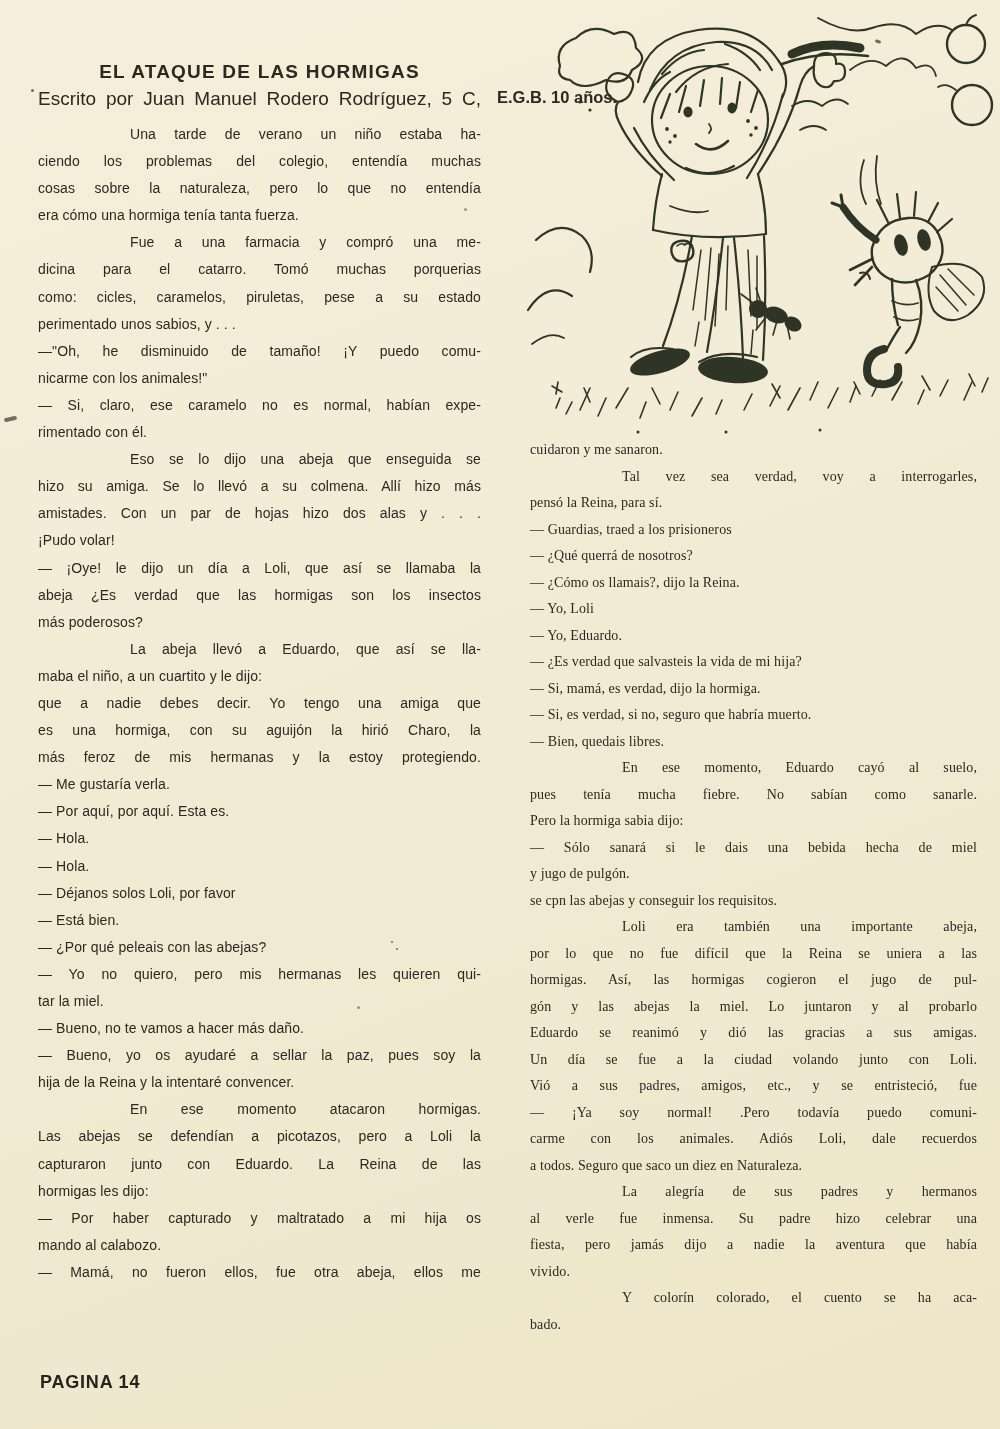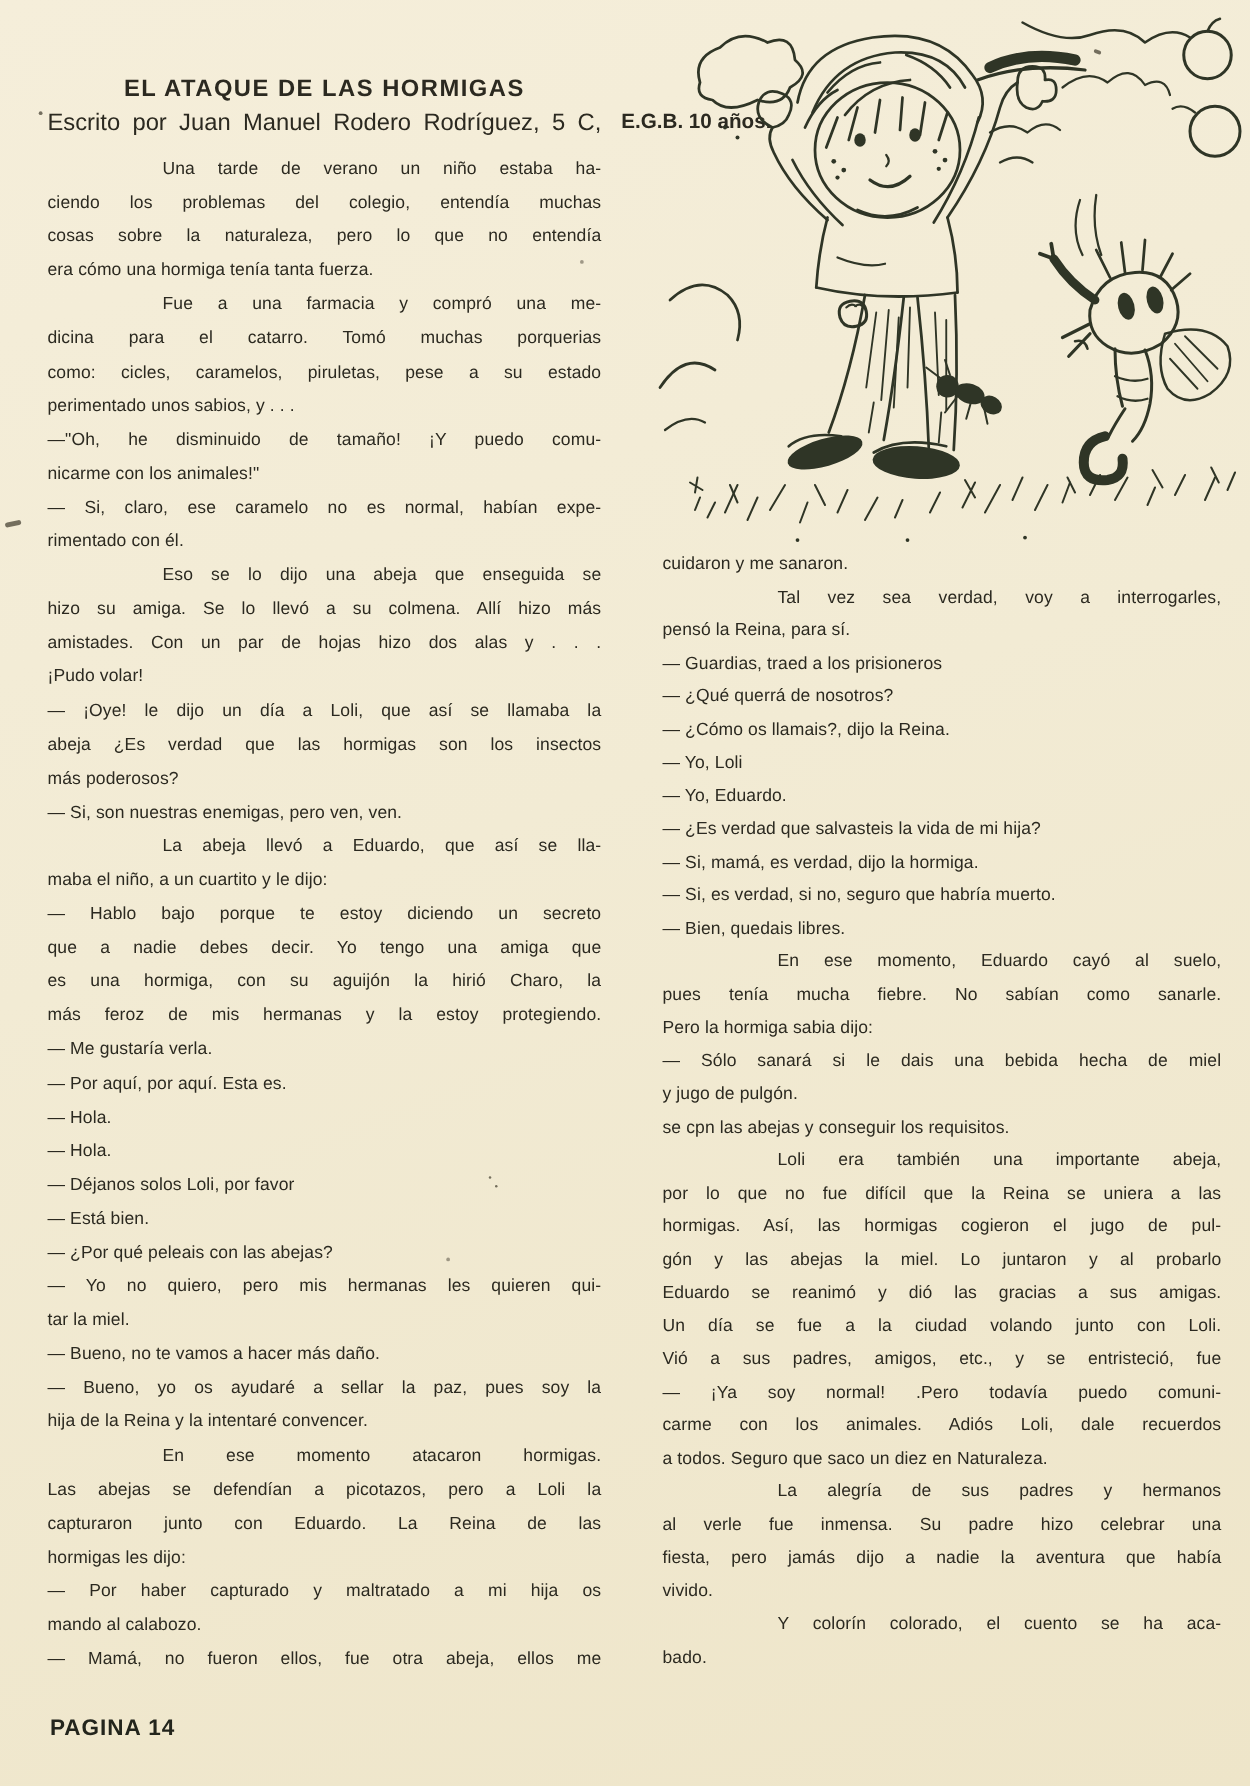--- a/index.html
+++ b/index.html
@@ -24,7 +24,7 @@
   }
   .col{position:absolute;font-size:14px;}
   .col-left{left:38px;top:121px;width:443px;--lh:27.1px;}
-  .col-right{left:530px;top:437px;width:447px;--lh:26.5px;}
+  .col-right{left:530px;top:437px;width:447px;font-family:Liberation Serif, serif;--lh:26.5px;}
   .line{height:var(--lh);line-height:var(--lh);letter-spacing:0.1px;}
   .line.just{text-align:justify;text-align-last:justify;}
   .line.ind{padding-left:92px;}

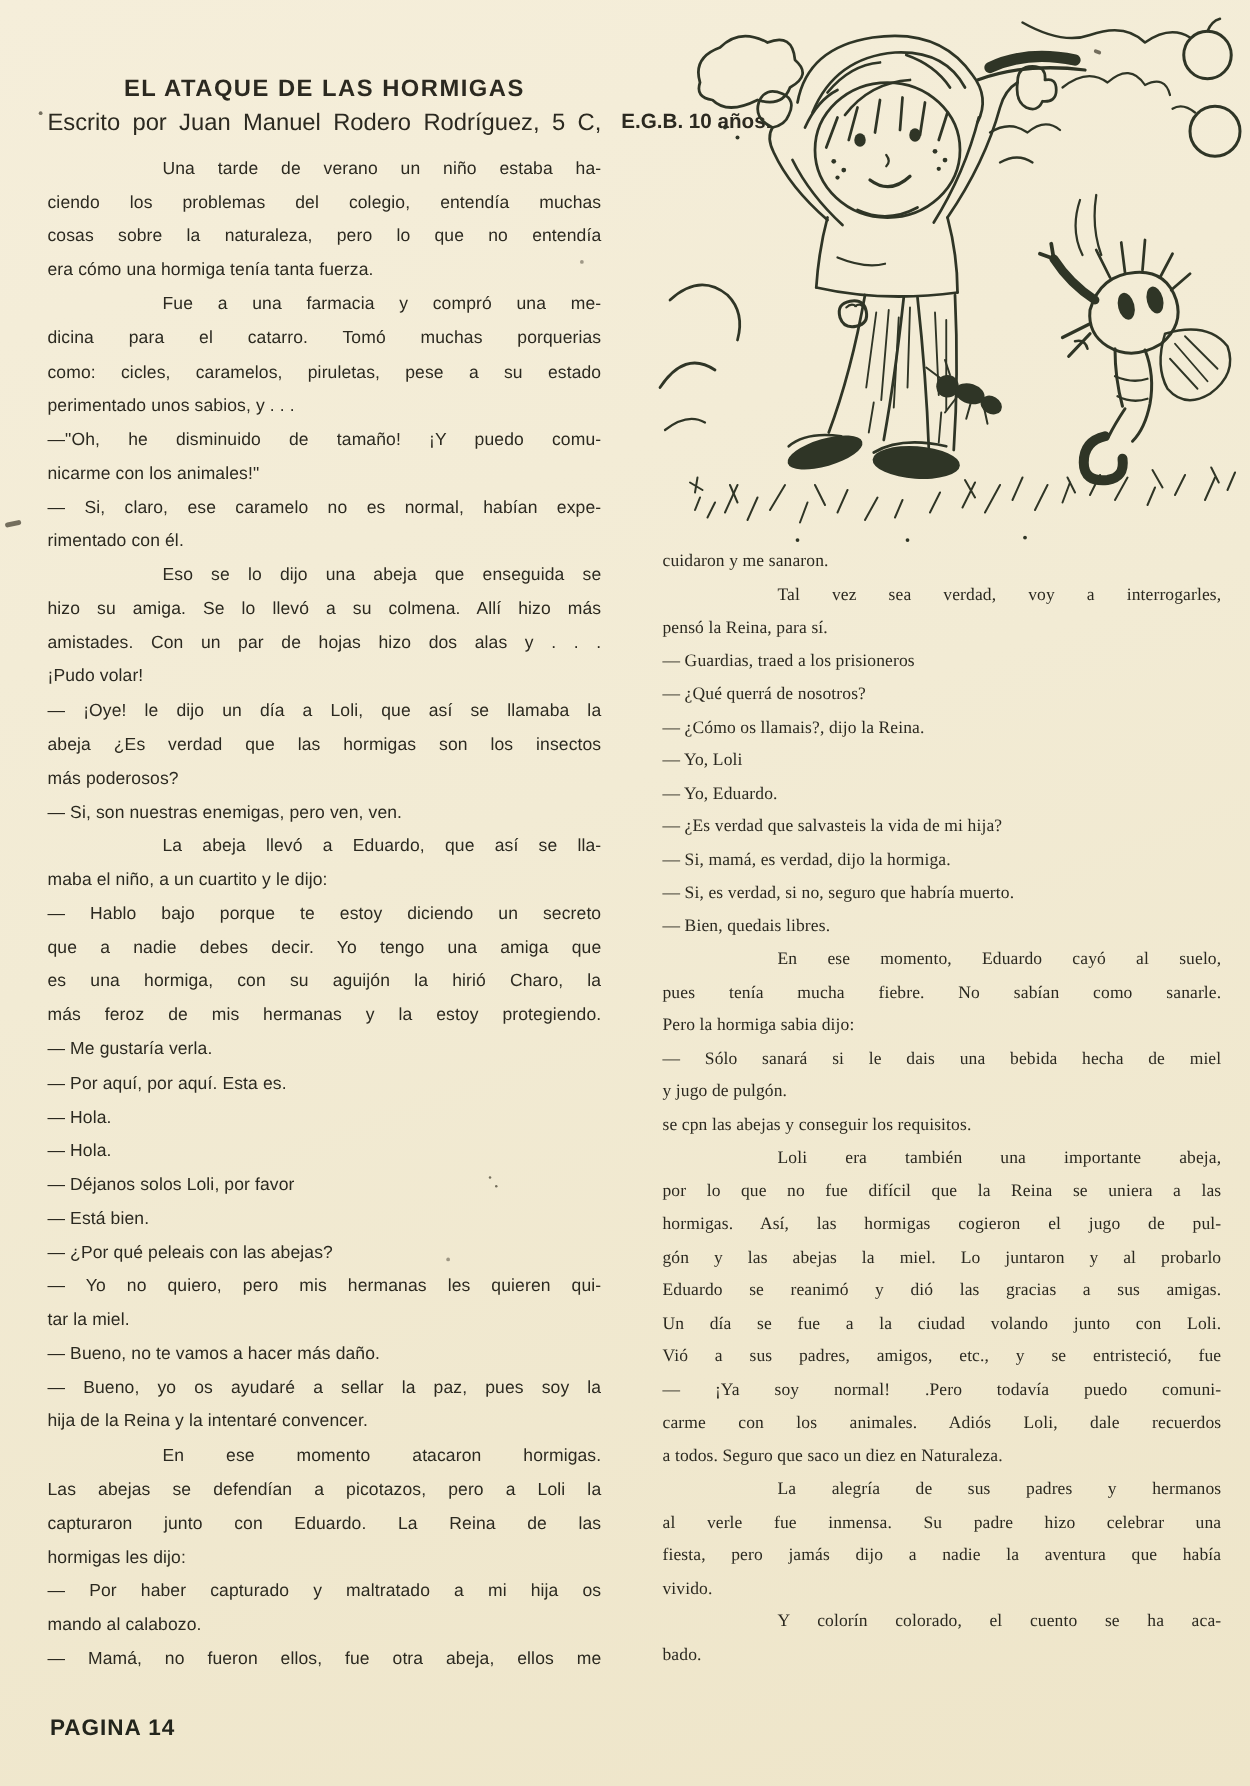--- a/index.html
+++ b/index.html
@@ -67,7 +67,6 @@
       <div class="line just">— ¡Oye! le dijo un día a Loli, que así se llamaba la</div>
       <div class="line just">abeja ¿Es verdad que las hormigas son los insectos</div>
       <div class="line">más poderosos?</div>
-      <div class="line">— Si, son nuestras enemigas, pero ven, ven.</div>
       <div class="line just ind">La abeja llevó a Eduardo, que así se lla-</div>
       <div class="line">maba el niño, a un cuartito y le dijo:</div>
       <div class="line just">— Hablo bajo porque te estoy diciendo un secreto</div>

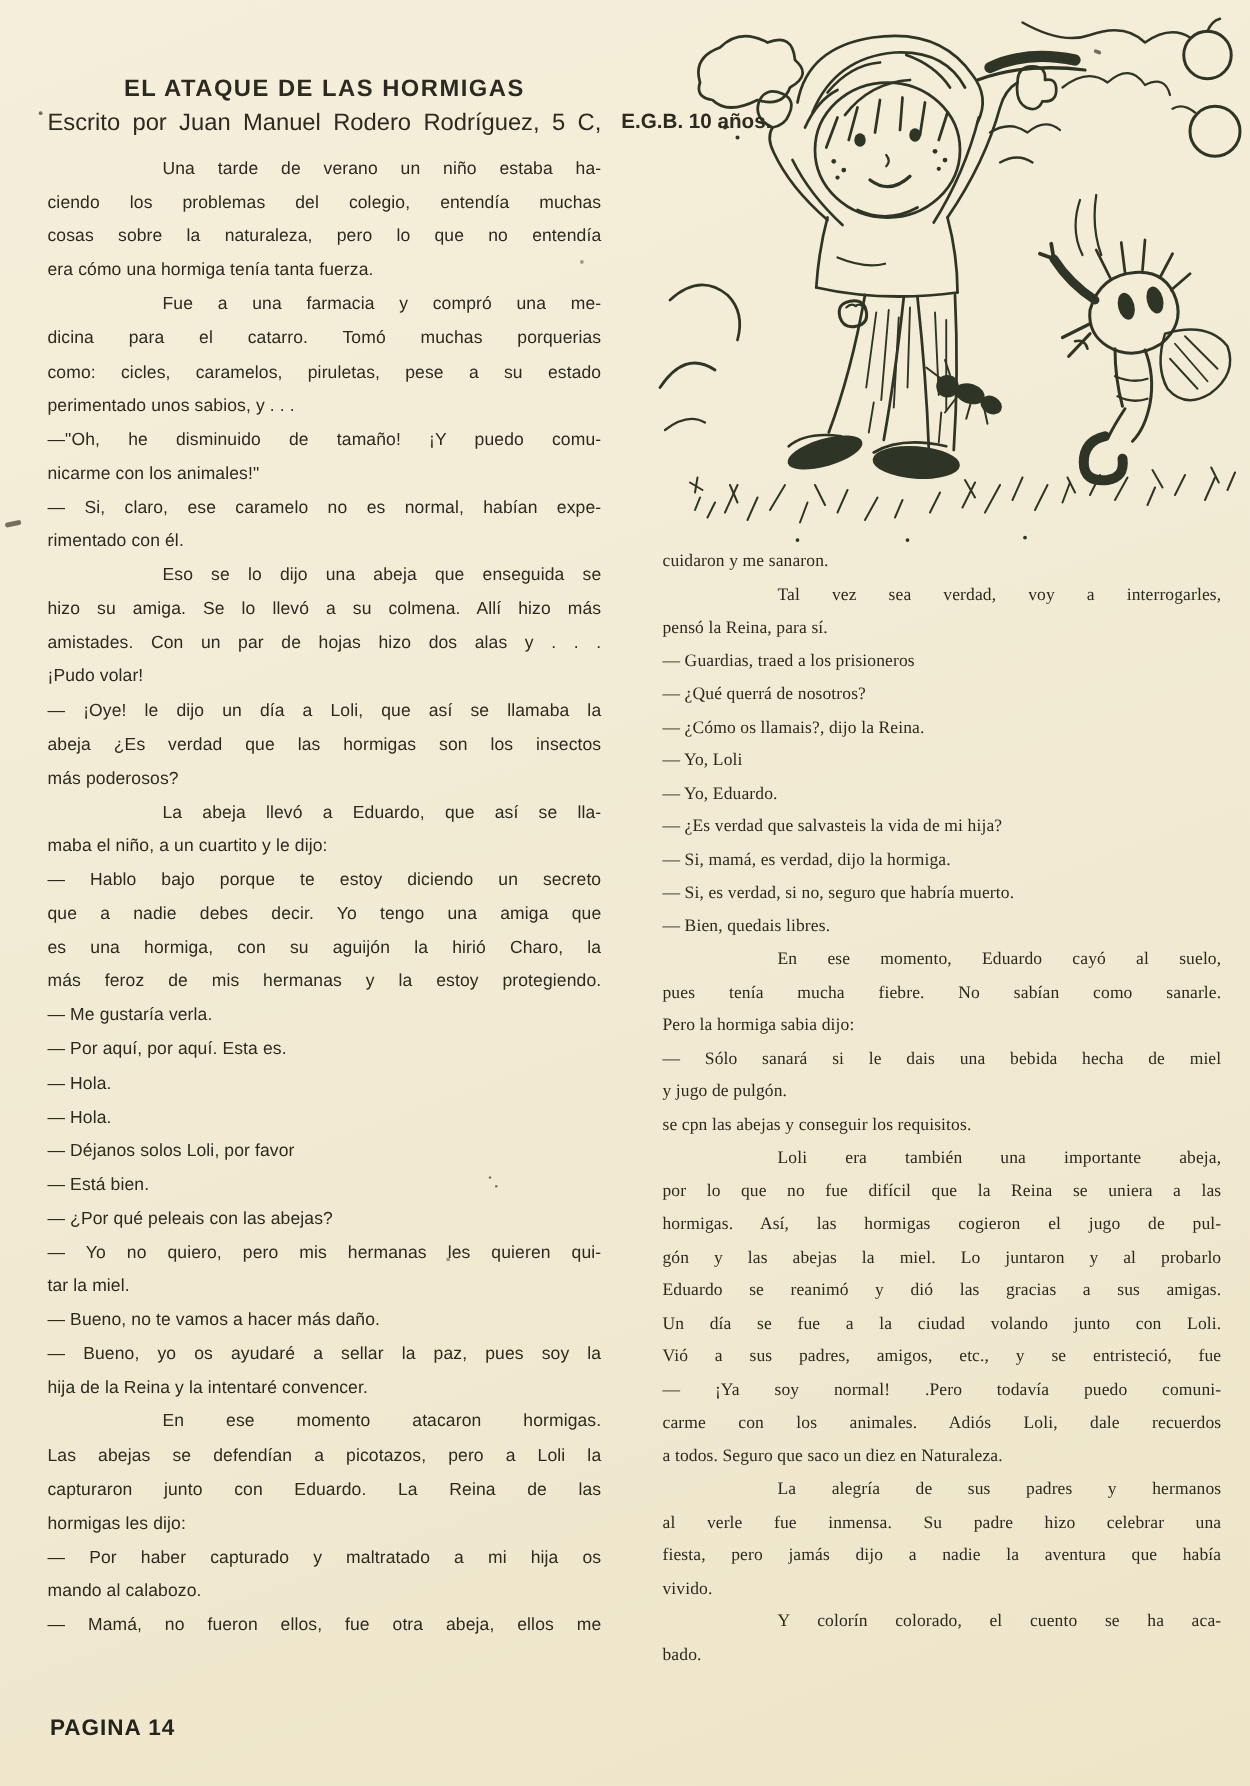--- a/index.html
+++ b/index.html
@@ -69,7 +69,6 @@
       <div class="line">más poderosos?</div>
       <div class="line just ind">La abeja llevó a Eduardo, que así se lla-</div>
       <div class="line">maba el niño, a un cuartito y le dijo:</div>
-      <div class="line just">— Hablo bajo porque te estoy diciendo un secreto</div>
       <div class="line just">que a nadie debes decir. Yo tengo una amiga que</div>
       <div class="line just">es una hormiga, con su aguijón la hirió Charo, la</div>
       <div class="line just">más feroz de mis hermanas y la estoy protegiendo.</div>

